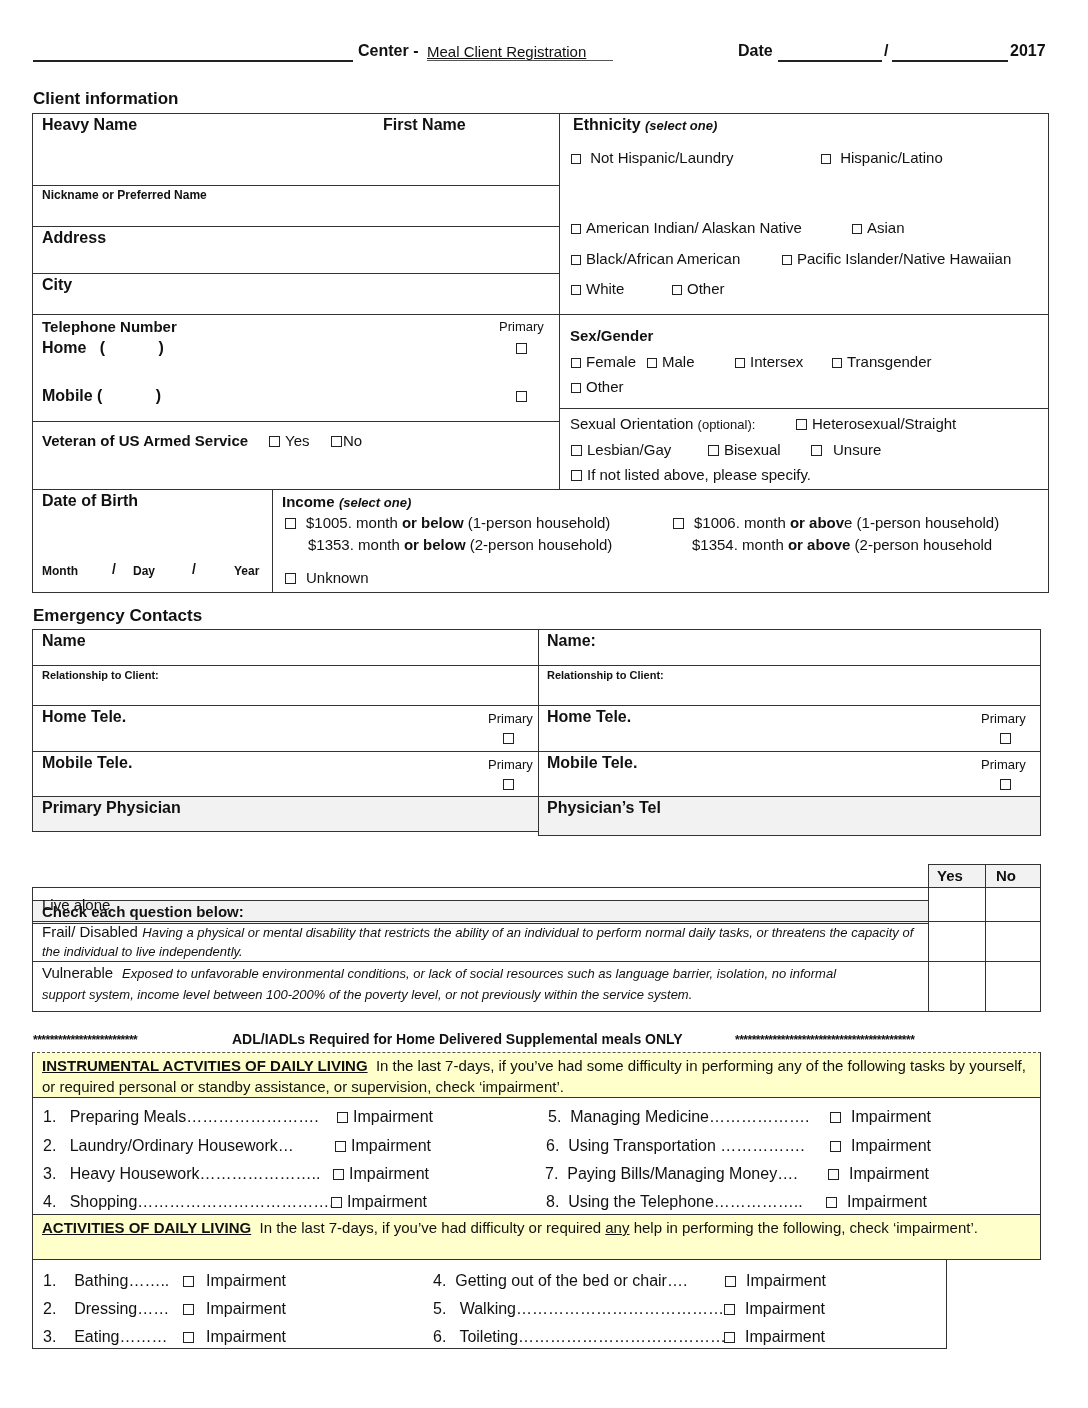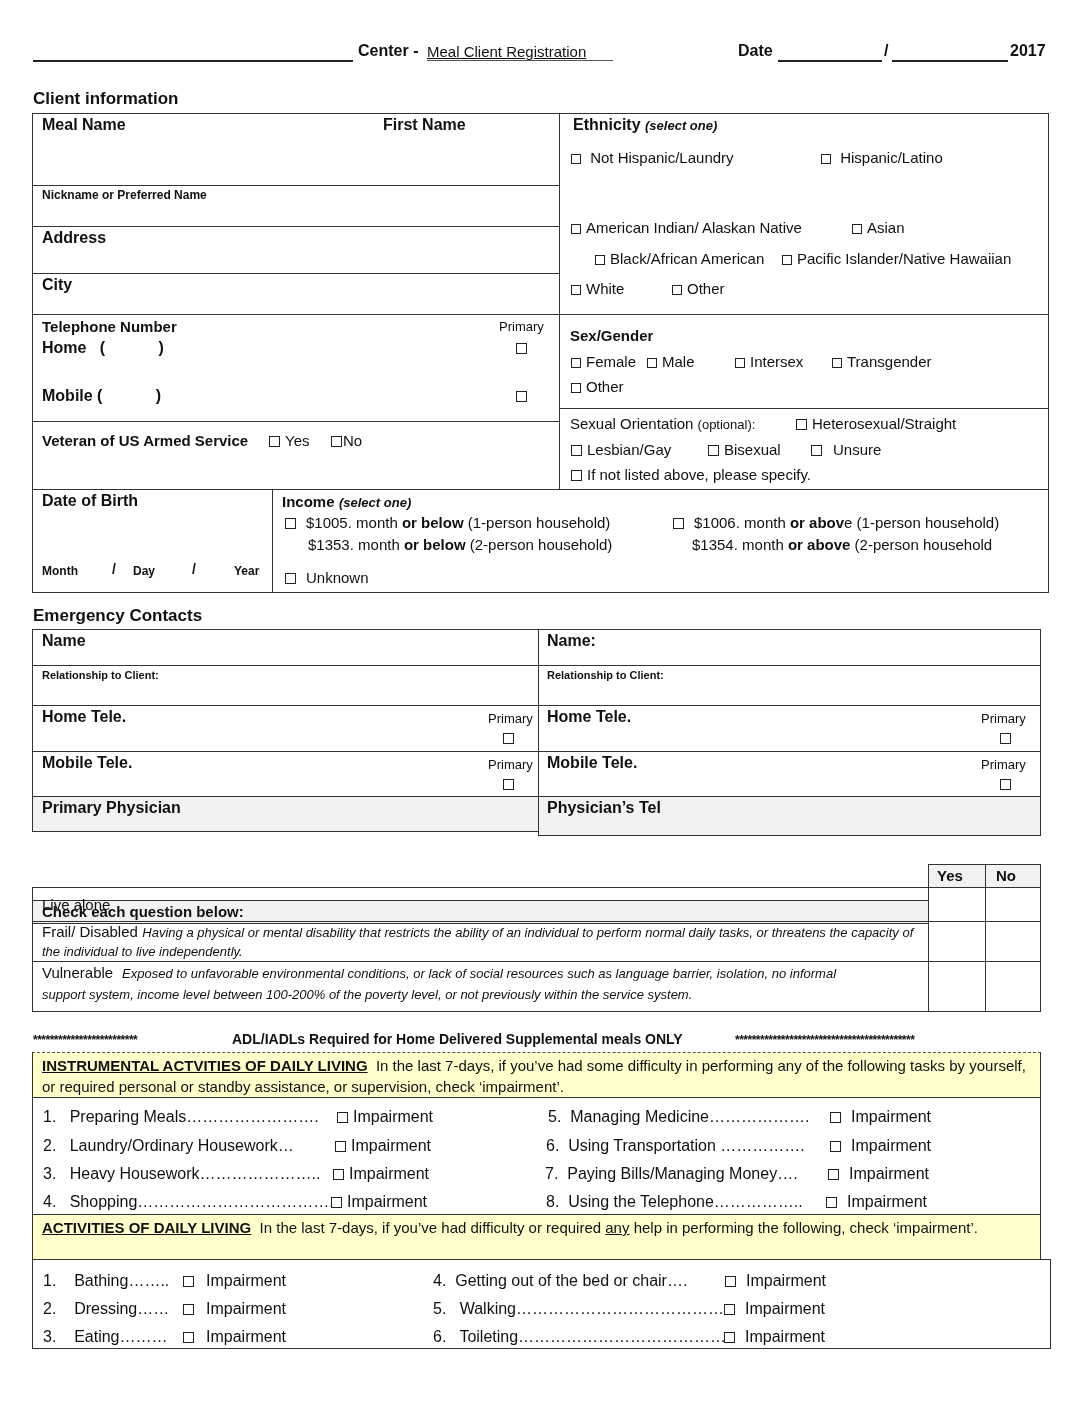--- a/index.html
+++ b/index.html
@@ -38,7 +38,7 @@
 <div class="abs b" style="left:33px;top:89px;font-size:17px;">Client information</div>
 
 <div class="box" style="left:32px;top:113px;width:528px;height:73px;">
-  <span class="abs hdr" style="left:9px;top:2px;">Meal Name</span>
+  <span class="abs hdr" style="left:9px;top:2px;">Heavy Name</span>
   <span class="abs hdr" style="left:350px;top:2px;">First Name</span>
 </div>
 <div class="box" style="left:32px;top:185px;width:528px;height:42px;">

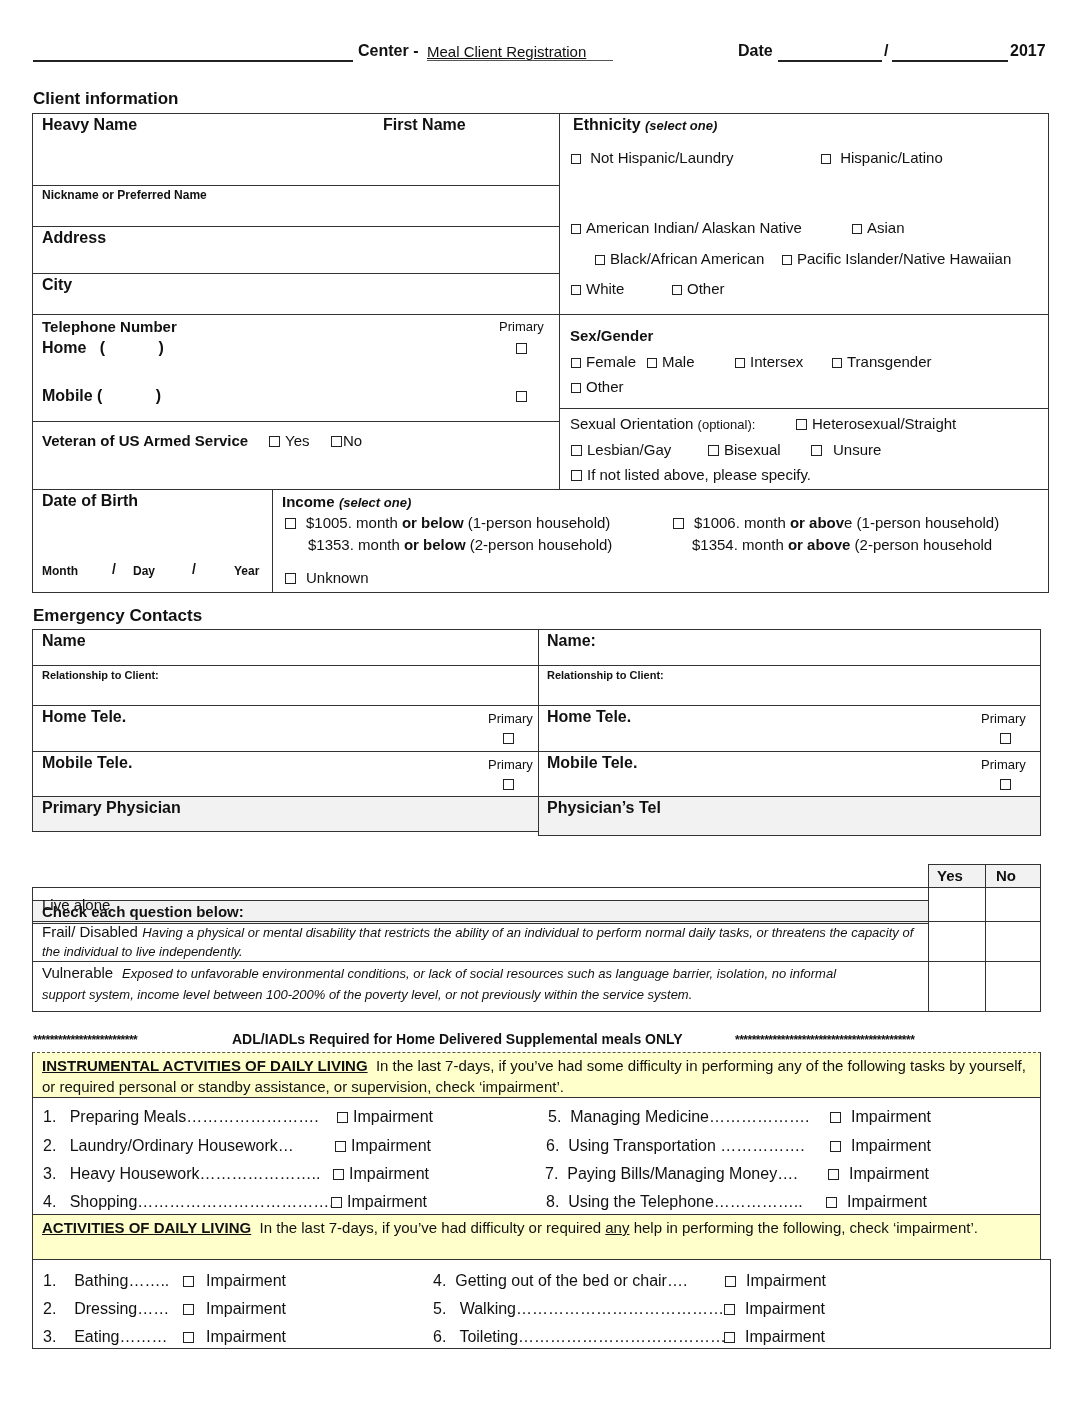--- a/index.html
+++ b/index.html
@@ -70,7 +70,7 @@
   <span class="abs f15" style="left:261px;top:35px;"><span class="cb cbs"></span> <span>Hispanic/Latino</span></span>
   <span class="abs f15" style="left:11px;top:105px;"><span class="cb cbs"></span><span>American Indian/ Alaskan Native</span></span>
   <span class="abs f15" style="left:292px;top:105px;"><span class="cb cbs"></span><span>Asian</span></span>
-  <span class="abs f15" style="left:11px;top:136px;margin-left:24px;"><span class="cb cbs"></span><span>Black/African American</span></span>
+  <span class="abs f15" style="left:11px;top:136px;"><span class="cb cbs"></span><span>Black/African American</span></span>
   <span class="abs f15" style="left:222px;top:136px;"><span class="cb cbs"></span><span>Pacific Islander/Native Hawaiian</span></span>
   <span class="abs f15" style="left:11px;top:166px;"><span class="cb cbs"></span><span>White</span></span>
   <span class="abs f15" style="left:112px;top:166px;"><span class="cb cbs"></span><span>Other</span></span>

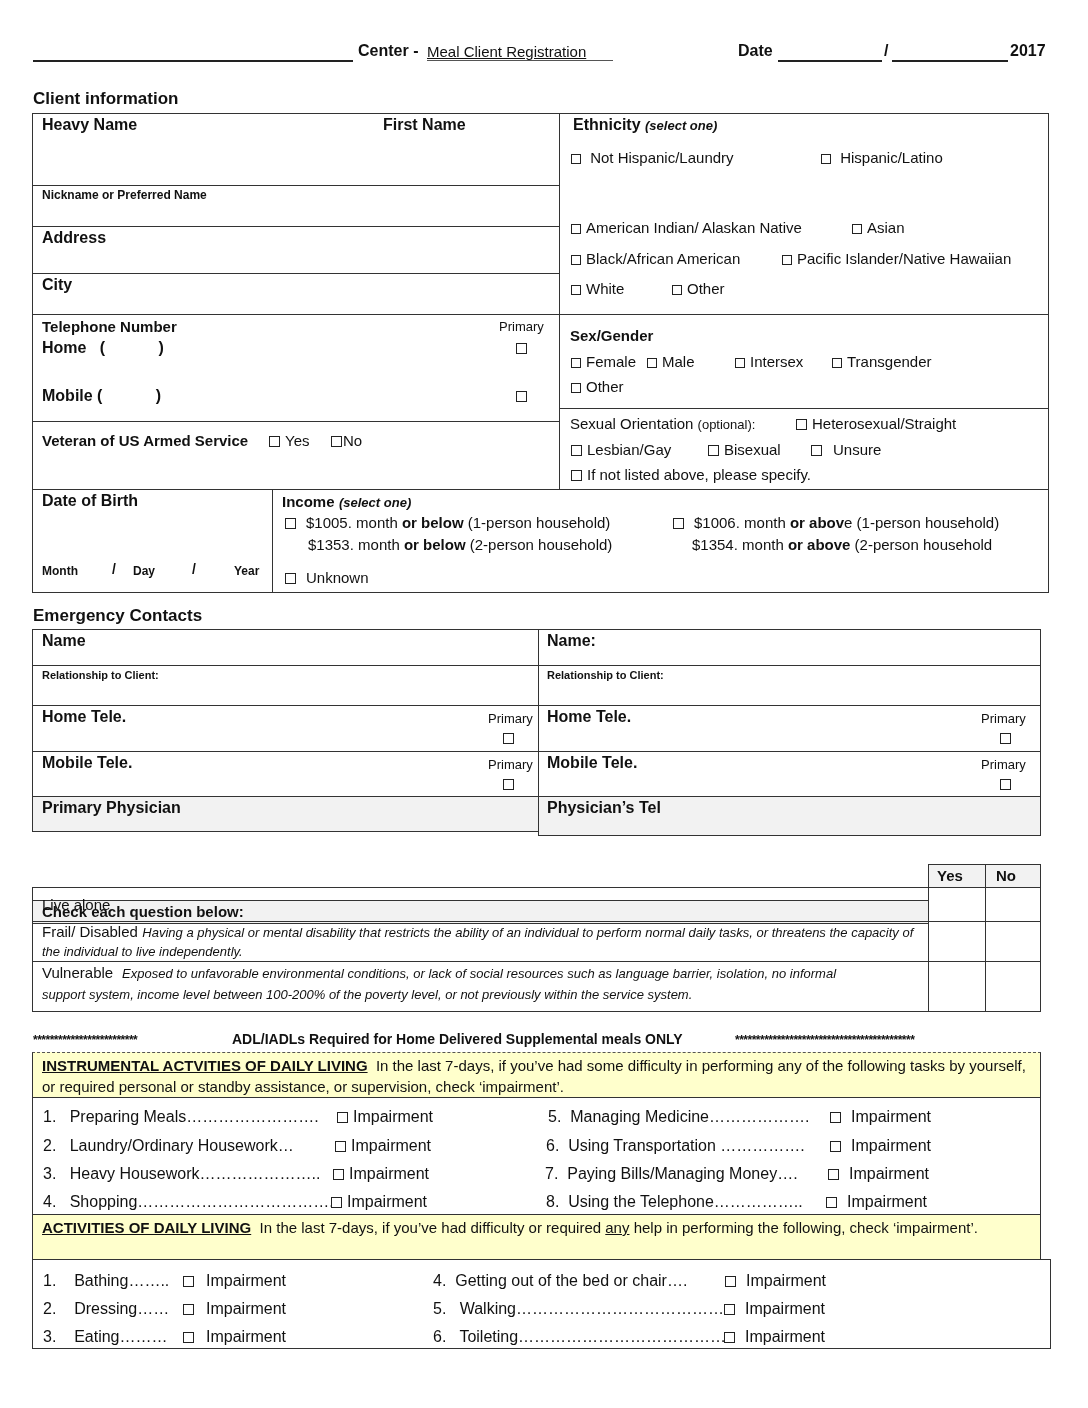--- a/index.html
+++ b/index.html
@@ -212,7 +212,7 @@
 <div class="box yellow" style="left:32px;top:1214px;width:1009px;height:46px;">
   <div class="abs f15" style="left:9px;top:2px;width:960px;line-height:21px;"><span class="b u">ACTIVITIES OF DAILY LIVING</span><span style="white-space:pre-wrap;">  In the last 7-days, if you’ve had difficulty or required </span><span class="u">any</span><span> help in performing the following, check ‘impairment’.</span></div>
 </div>
-<div class="box" style="left:32px;top:1259px;width:1019px;height:90px;">
+<div class="box" style="left:32px;top:1259px;width:915px;height:90px;">
   <span class="abs f16" style="left:10px;top:12px;white-space:pre;">1.    Bathing……..</span>
   <span class="abs f16" style="left:150px;top:12px;"><span class="cb" style="margin-right:12px;"></span><span>Impairment</span></span>
   <span class="abs f16" style="left:10px;top:40px;white-space:pre;">2.    Dressing……</span>

